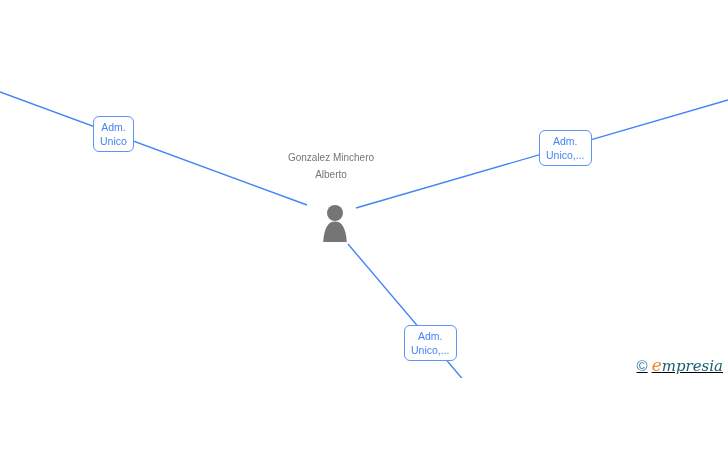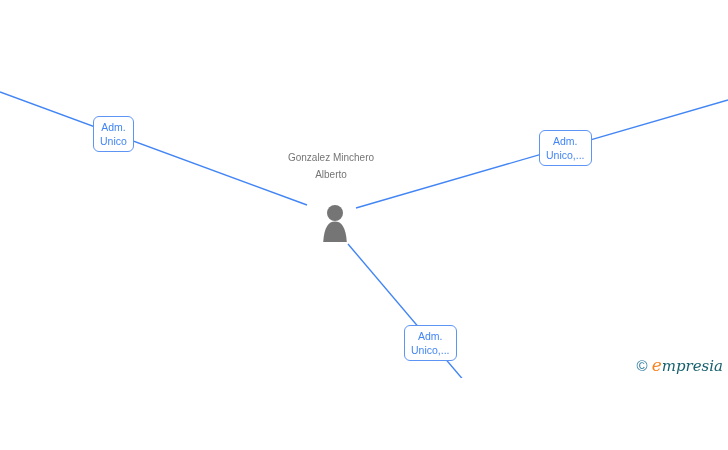--- a/index.html
+++ b/index.html
@@ -53,6 +53,7 @@
     bottom: 3px;
     font-size: 15px;
     white-space: nowrap;
+    text-decoration: underline;
   }
   .watermark .copy {
     color: #2878A0;

